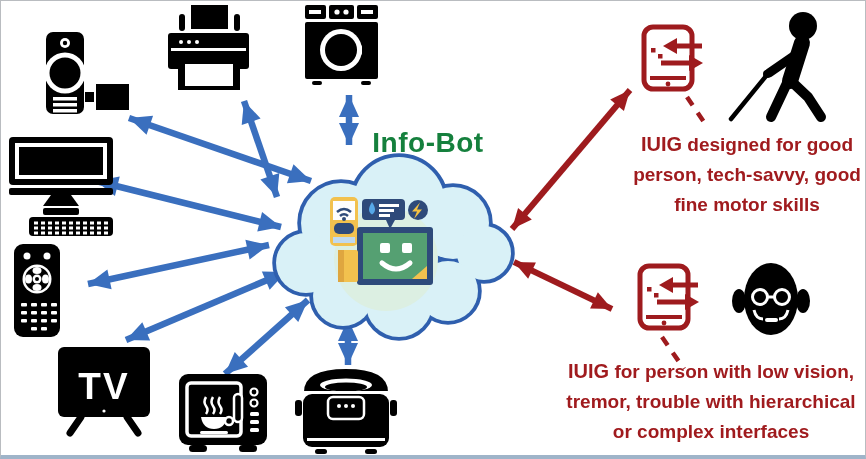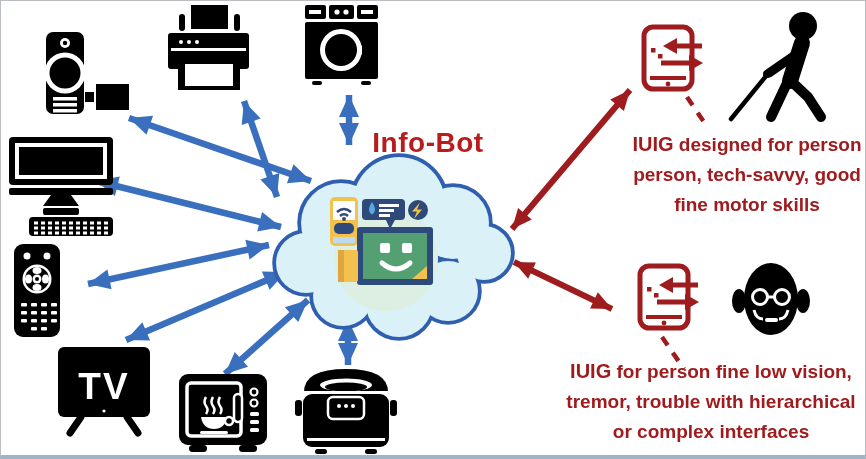--- a/index.html
+++ b/index.html
@@ -12,7 +12,7 @@
   .stage svg{position:absolute;left:0;top:0;}
   .infobot-label{
     position:absolute;left:352px;top:126px;width:150px;text-align:center;
-    font-size:28px;font-weight:bold;color:#b91c1c;letter-spacing:0.5px;
+    font-size:28px;font-weight:bold;color:#15803d;letter-spacing:0.5px;
   }
   .callout{
     position:absolute;text-align:center;color:#A01B1E;font-weight:bold;

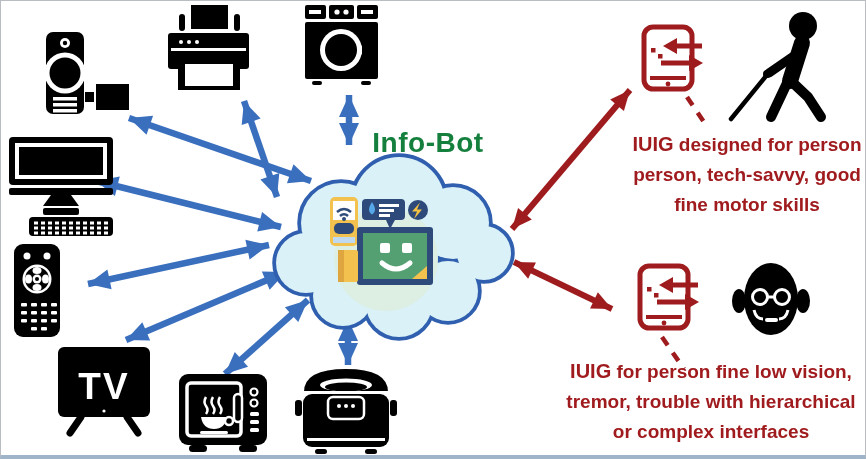--- a/index.html
+++ b/index.html
@@ -296,7 +296,7 @@
 <div class="infobot-label">Info-Bot</div>
 
 <div class="callout callout-1">
-  <div><span class="iuig">IUIG</span><span> designed for person</span></div>
+  <div><span class="iuig">IUIG</span><span> designed for good</span></div>
   <div>person, tech-savvy, good</div>
   <div>fine motor skills</div>
 </div>

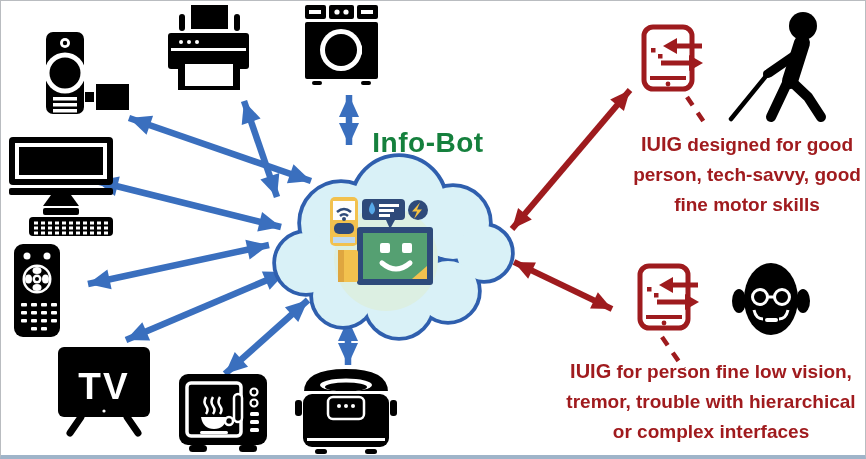--- a/index.html
+++ b/index.html
@@ -302,7 +302,7 @@
 </div>
 
 <div class="callout callout-2">
-  <div><span class="iuig">IUIG</span><span> for person fine low vision,</span></div>
+  <div><span class="iuig">IUIG</span><span> for person with low vision,</span></div>
   <div>tremor, trouble with hierarchical</div>
   <div>or complex interfaces</div>
 </div>

